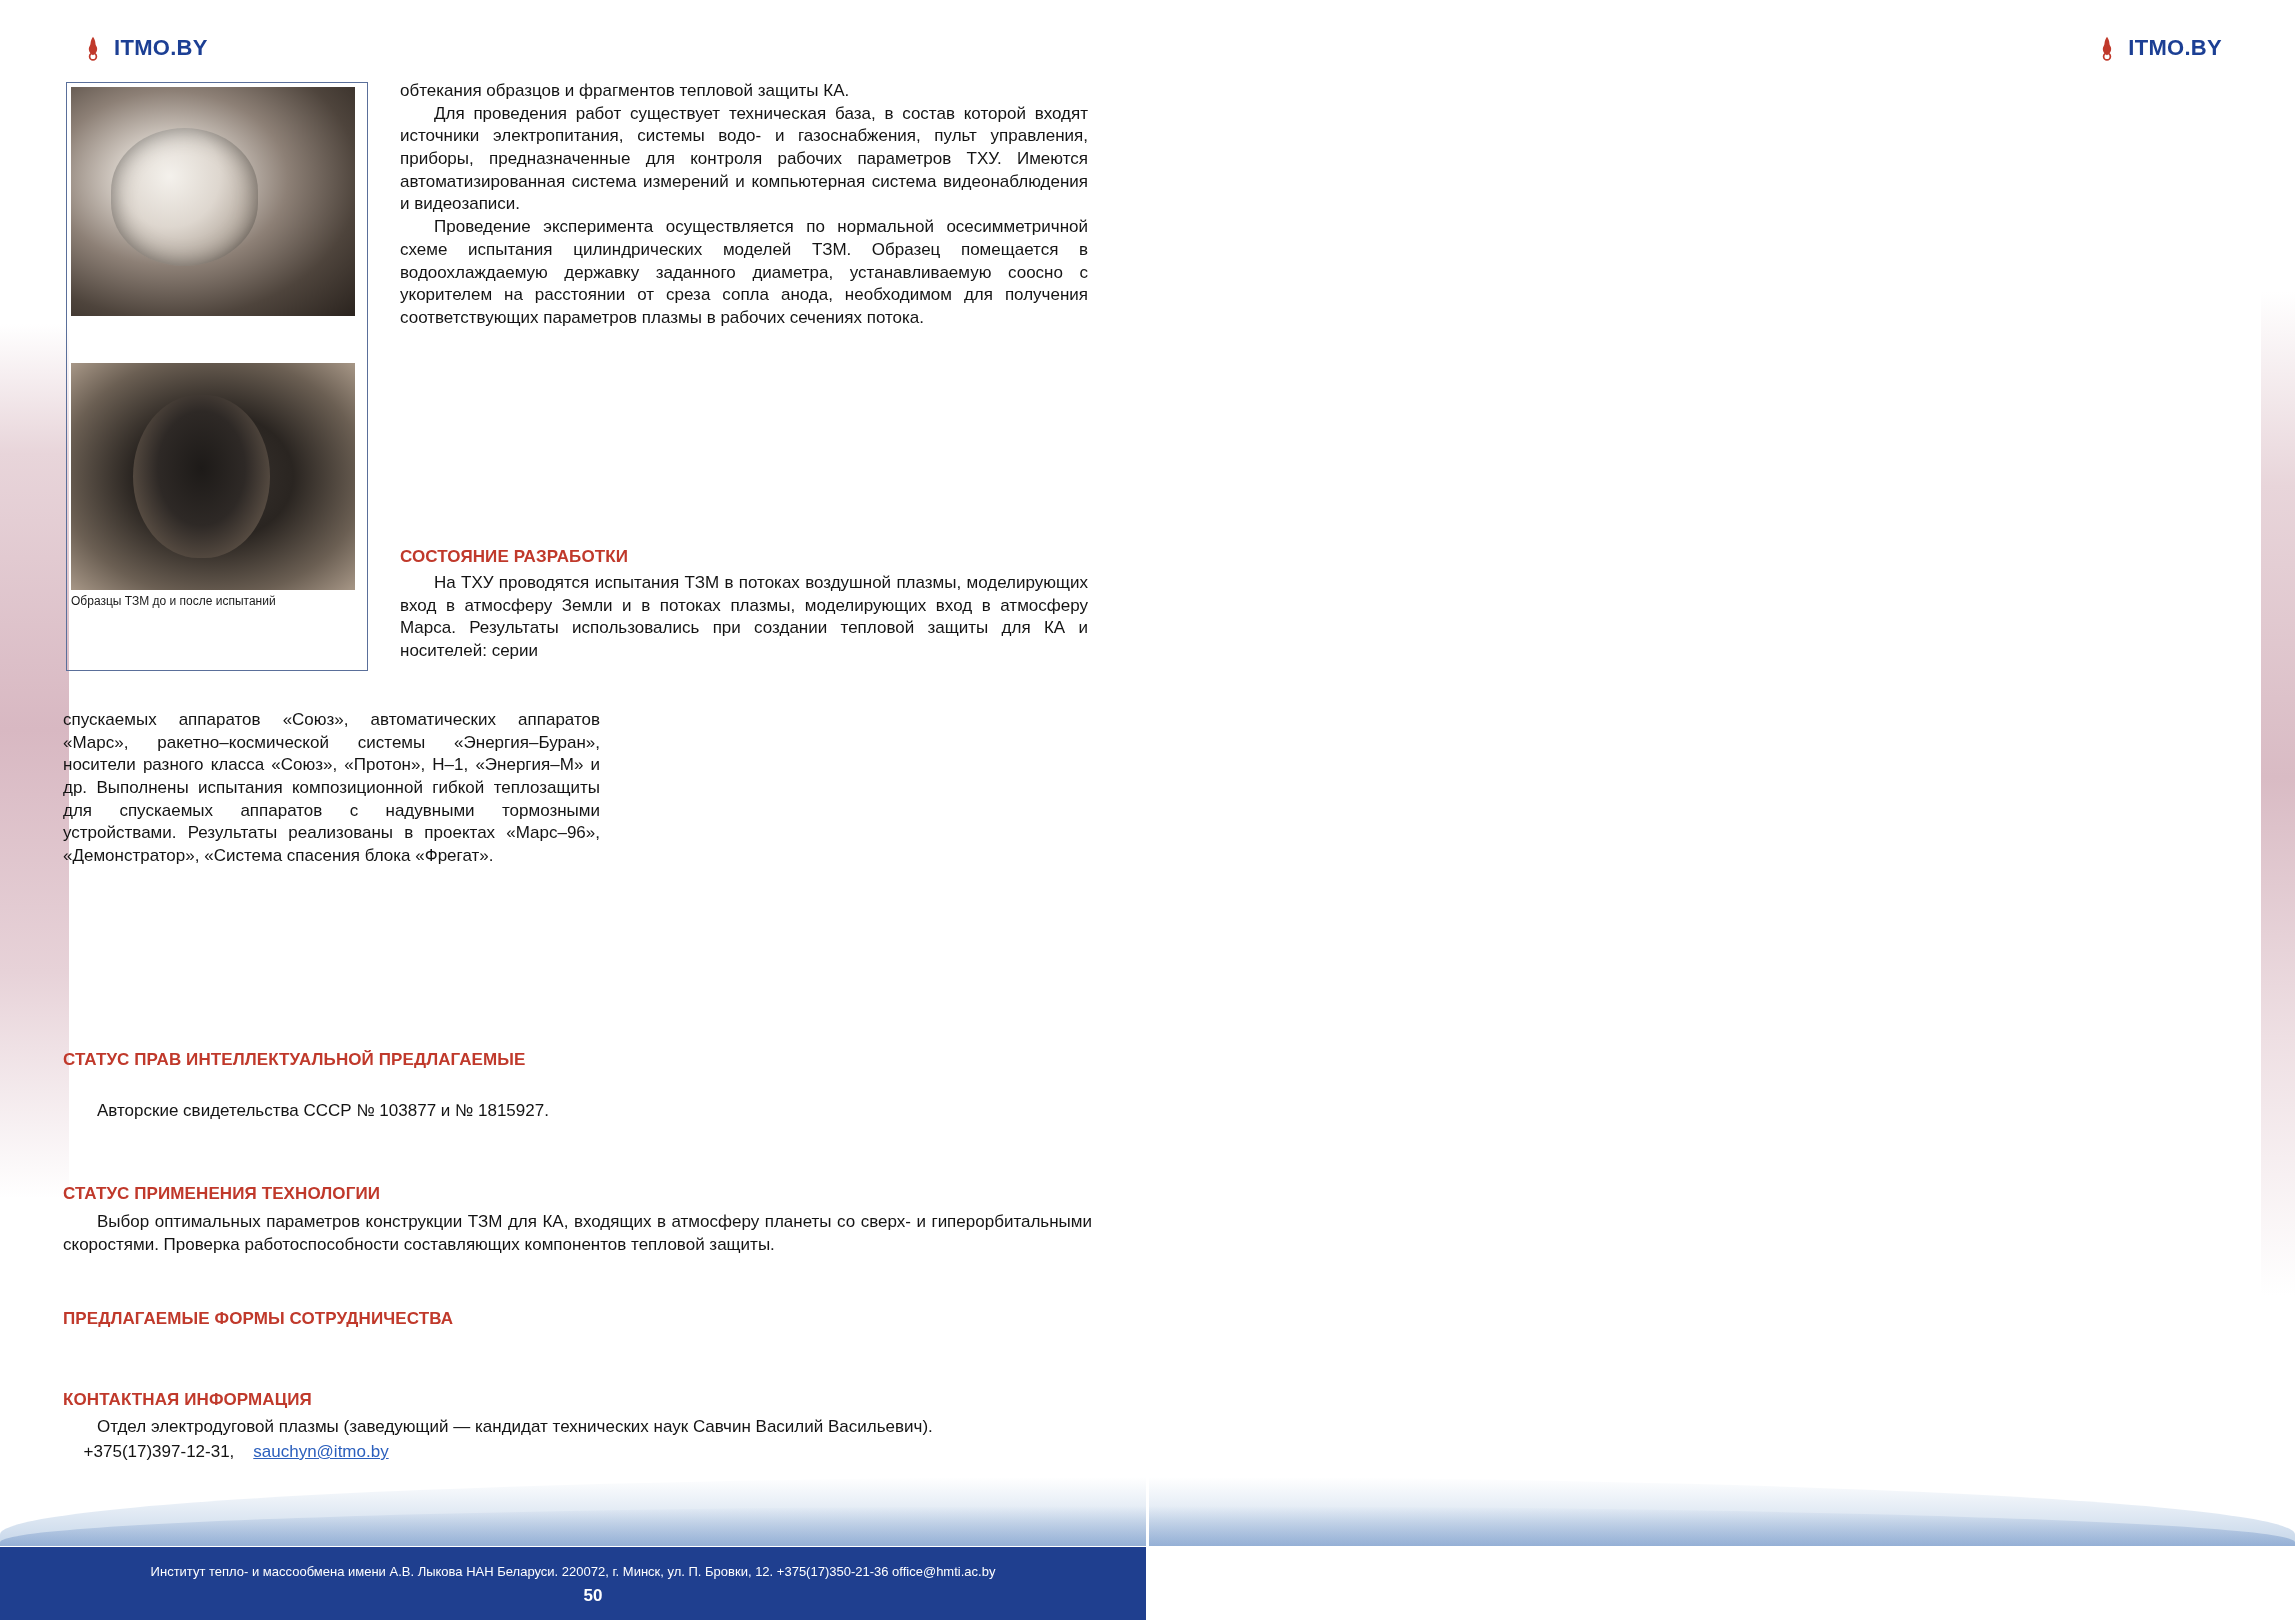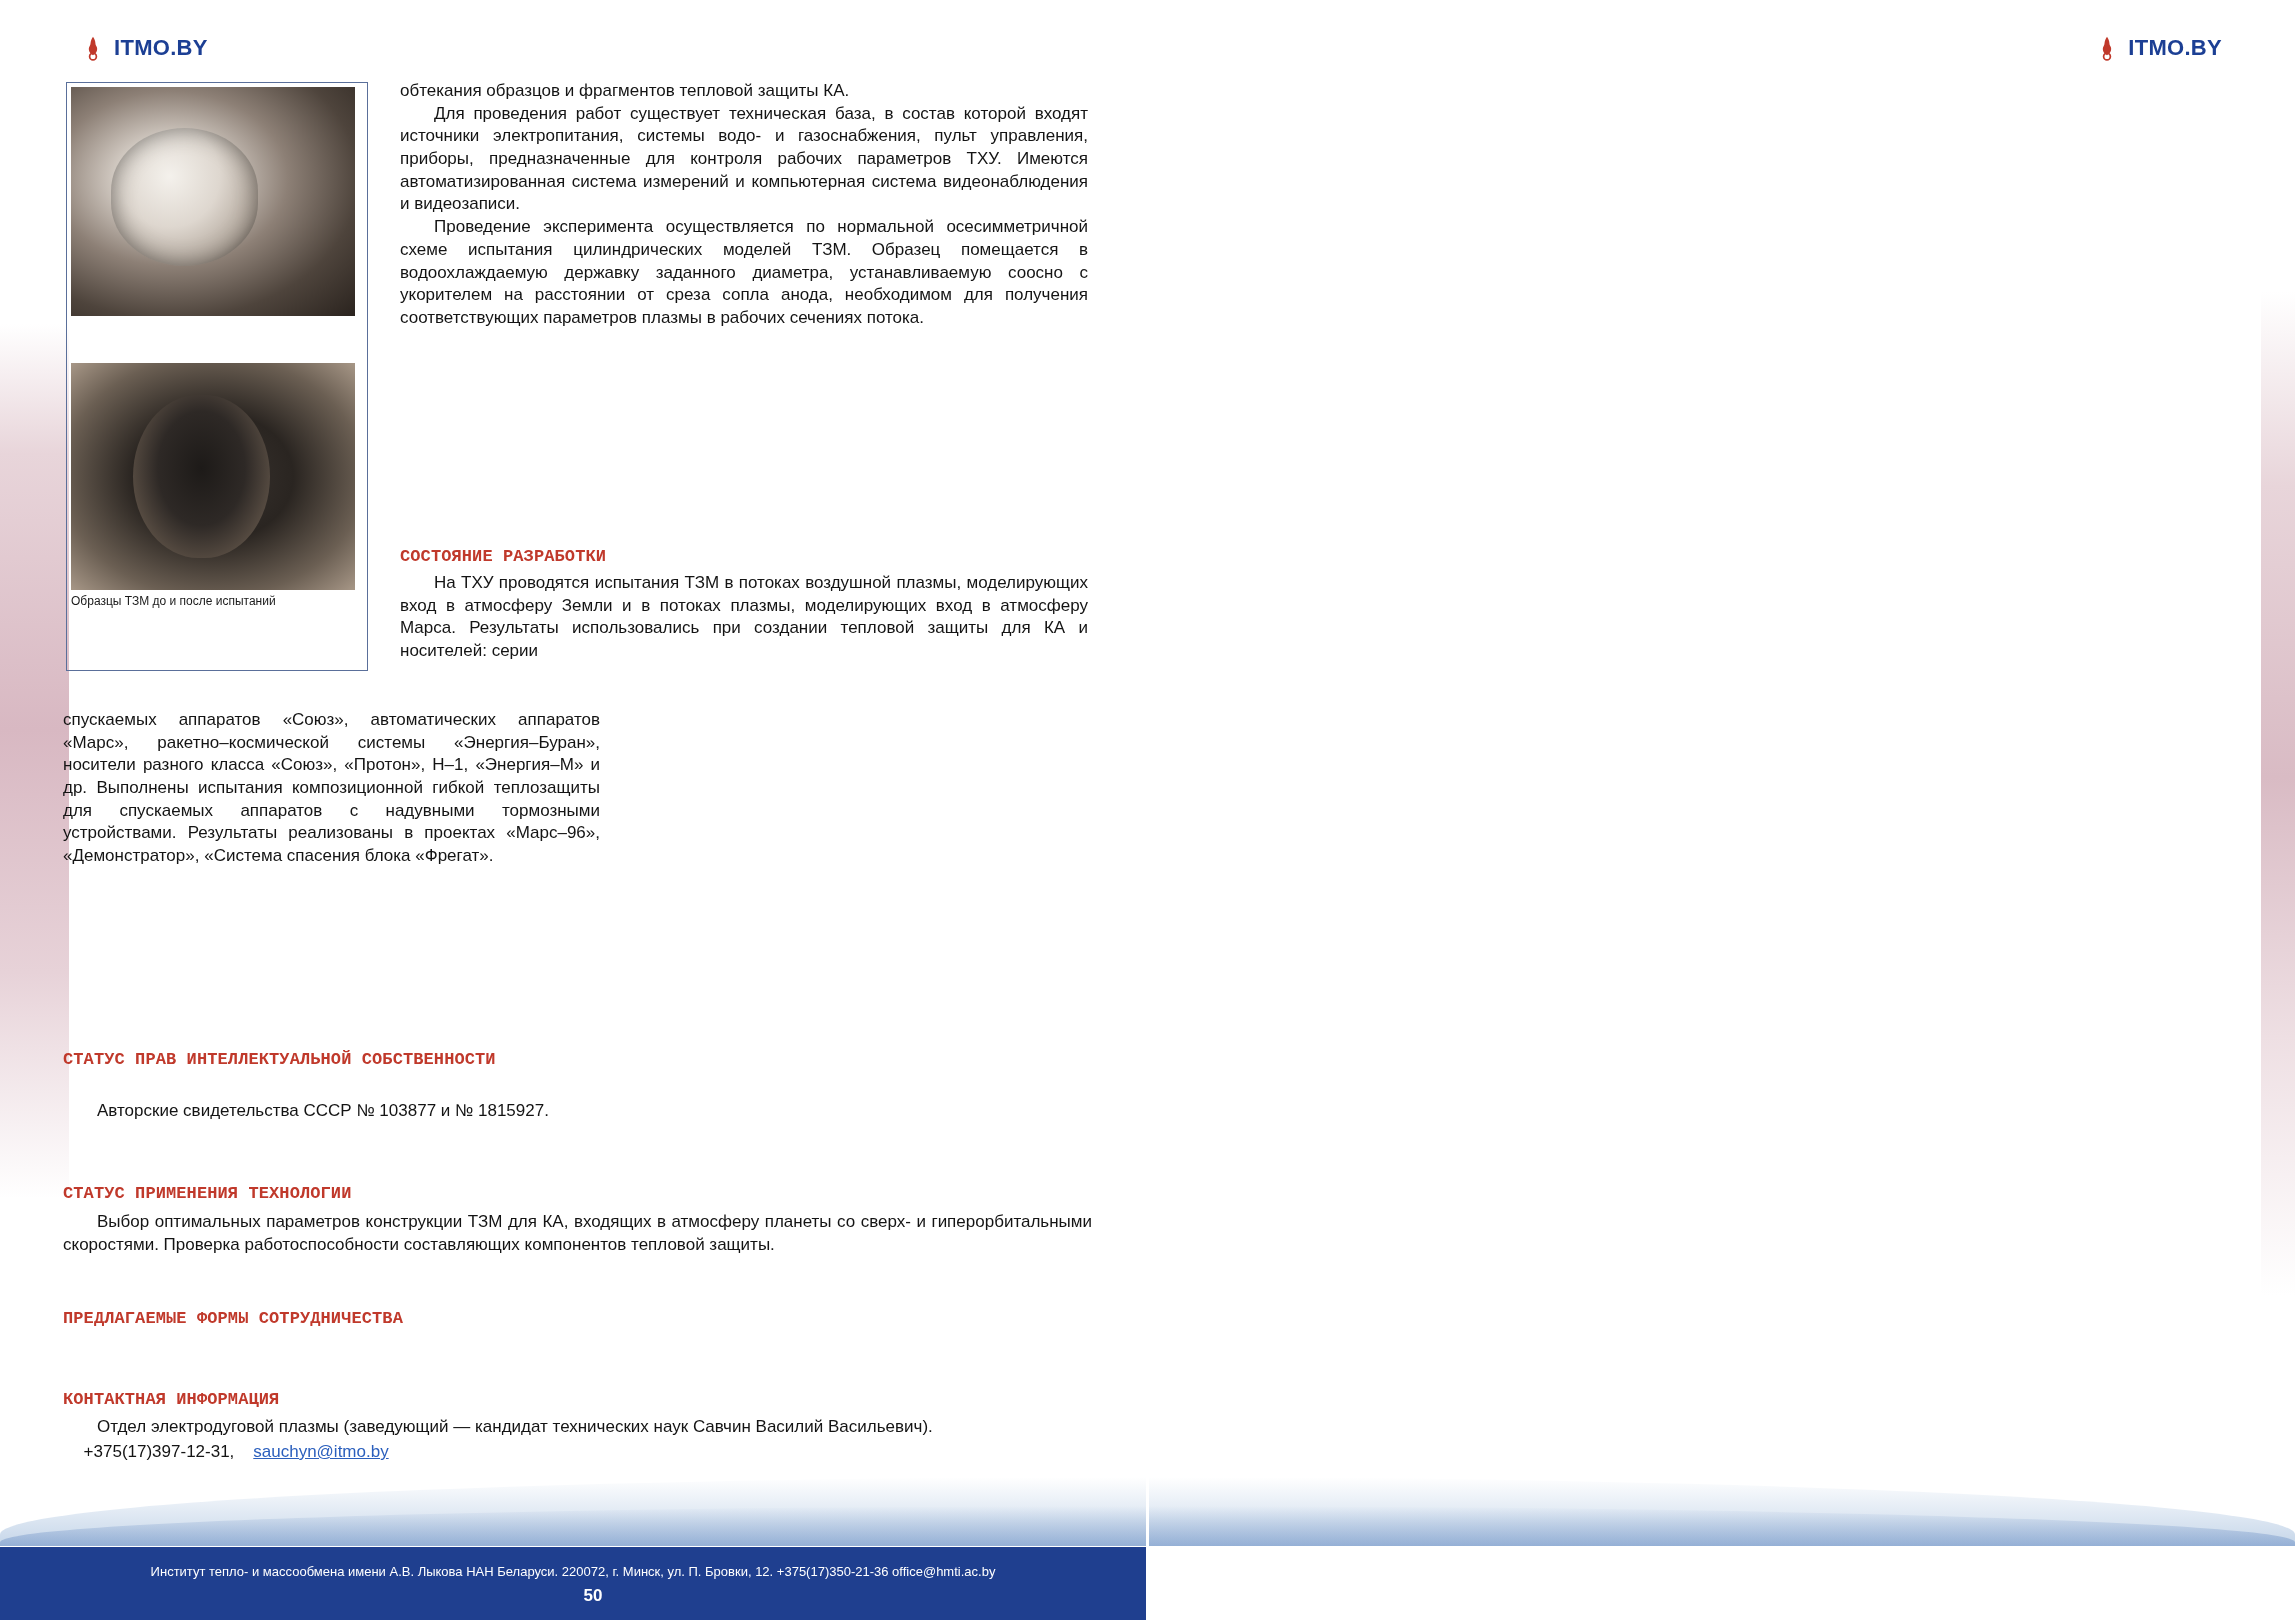--- a/index.html
+++ b/index.html
@@ -73,7 +73,7 @@
   .indent { text-indent: 34px; }
   .heading-red {
     font-size: 17px; font-weight: bold; color: #c0392b; letter-spacing: 0.1px;
-    font-family: Liberation Mono, monospace; line-height: 1.25;
+    font-family: Liberation Sans, sans-serif; line-height: 1.25;
   }
   .caption {
     font-size: 12px; color: #1a1a1a; line-height: 1.3;

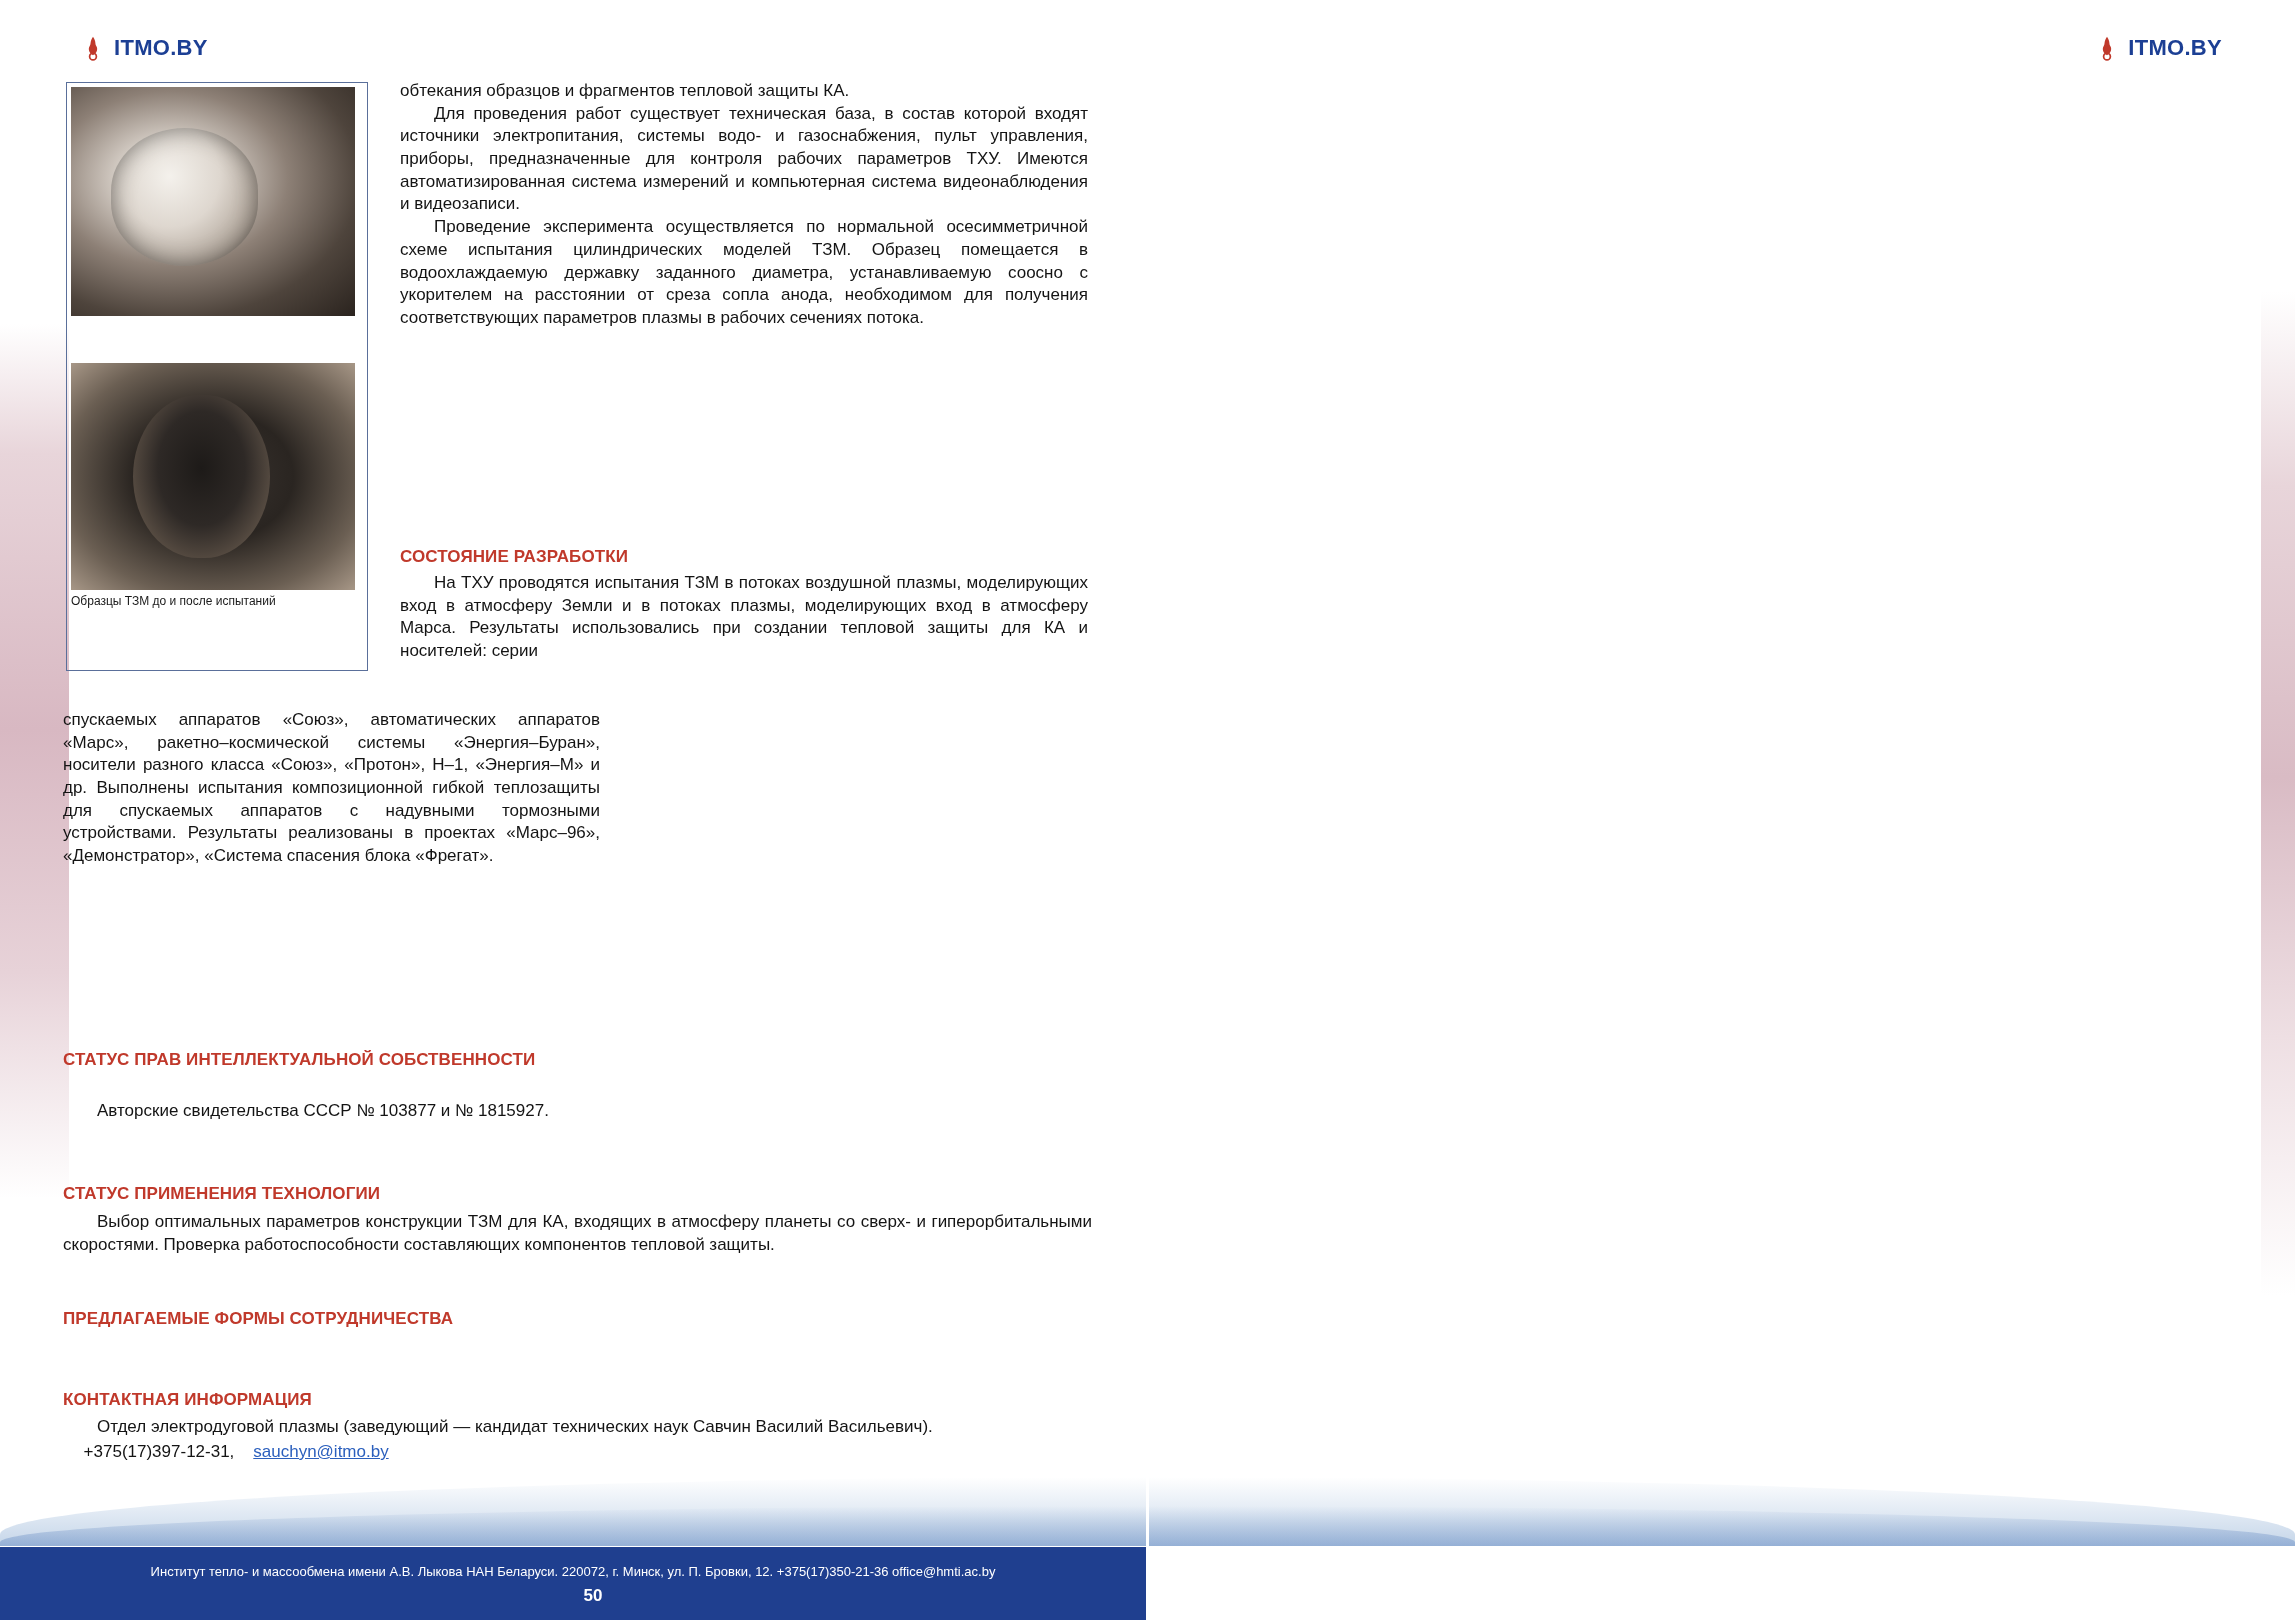--- a/index.html
+++ b/index.html
@@ -213,7 +213,7 @@
   <div id="left-wide-text" class="body-text">спускаемых аппаратов «Союз», автоматических аппаратов «Марс», ракетно–космической системы «Энергия–Буран», носители разного класса «Союз», «Протон», Н–1, «Энергия–М» и др. Выполнены испытания композиционной гибкой теплозащиты для спускаемых аппаратов с надувными тормозными устройствами. Результаты реализованы в проектах «Марс–96», «Демонстратор», «Система спасения блока «Фрегат».</div>
 
 
-  <div id="left-ip" class="heading-red">СТАТУС ПРАВ ИНТЕЛЛЕКТУАЛЬНОЙ СОБСТВЕННОСТИ</div>
+  <div id="left-ip" class="heading-red">СТАТУС ПРАВ ИНТЕЛЛЕКТУАЛЬНОЙ ПРЕДЛАГАЕМЫЕ</div>
   <div id="left-ip-body" class="body-text indent">Авторские свидетельства СССР № 103877 и № 1815927.</div>
 
   <div id="left-app" class="heading-red">СТАТУС ПРИМЕНЕНИЯ ТЕХНОЛОГИИ</div>

